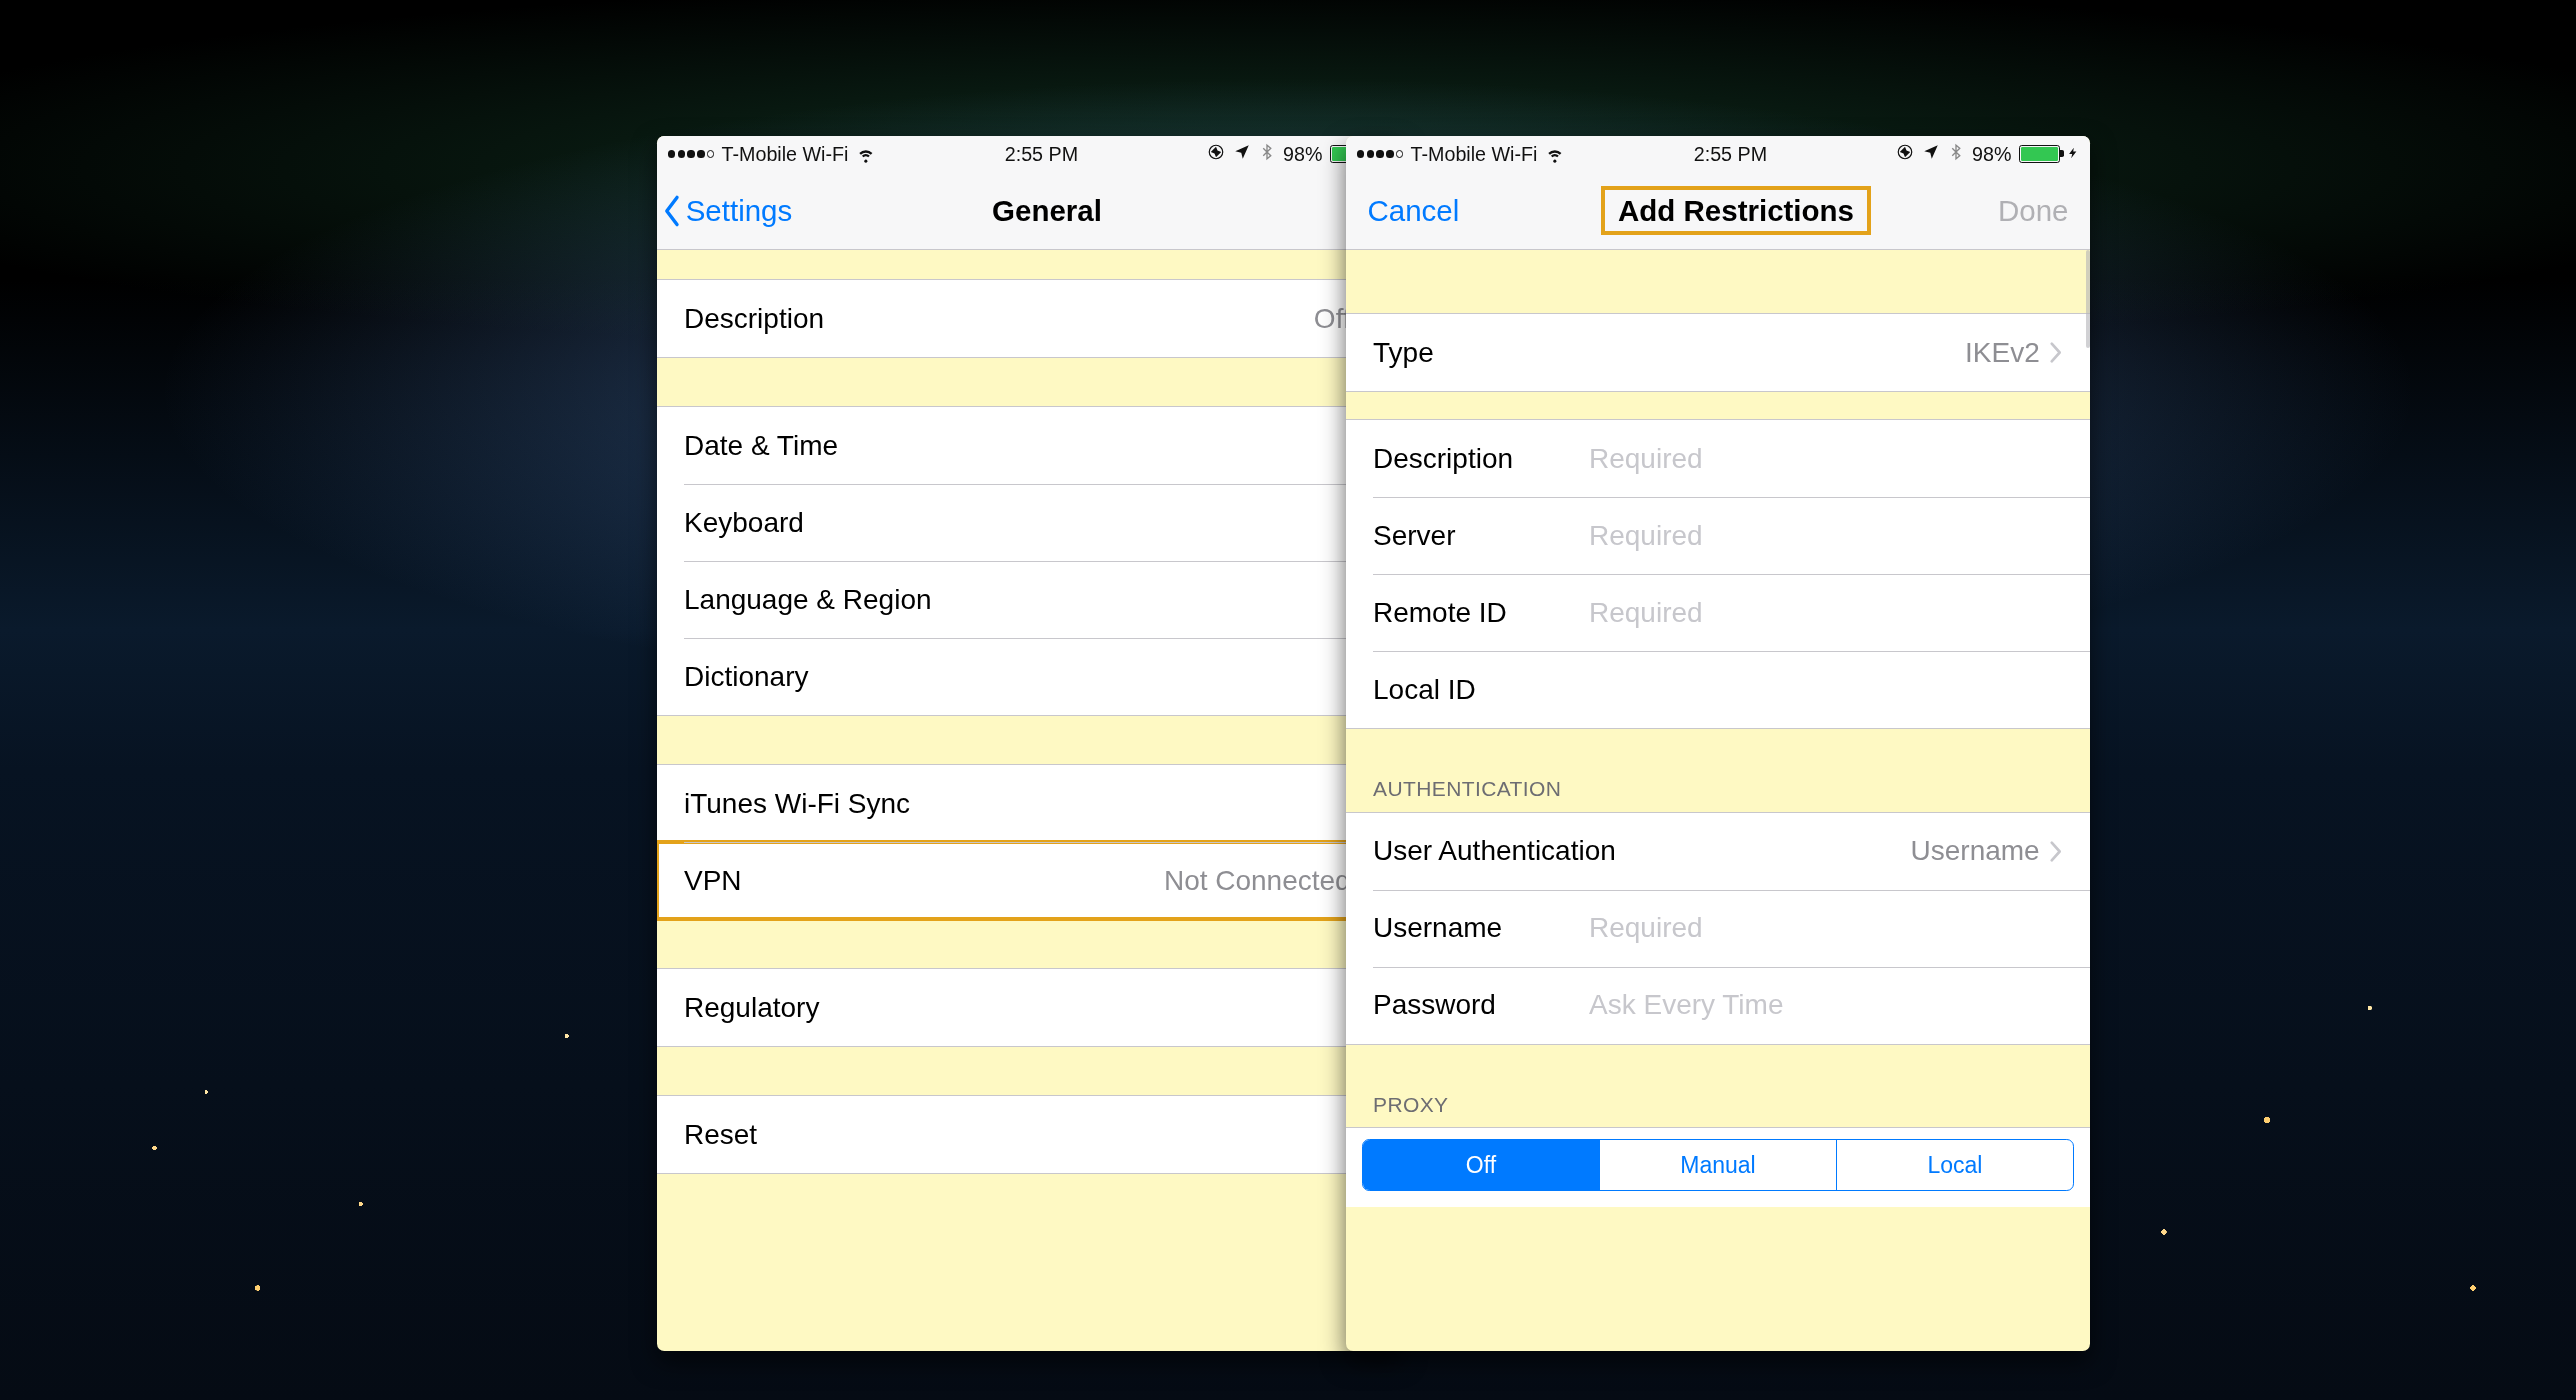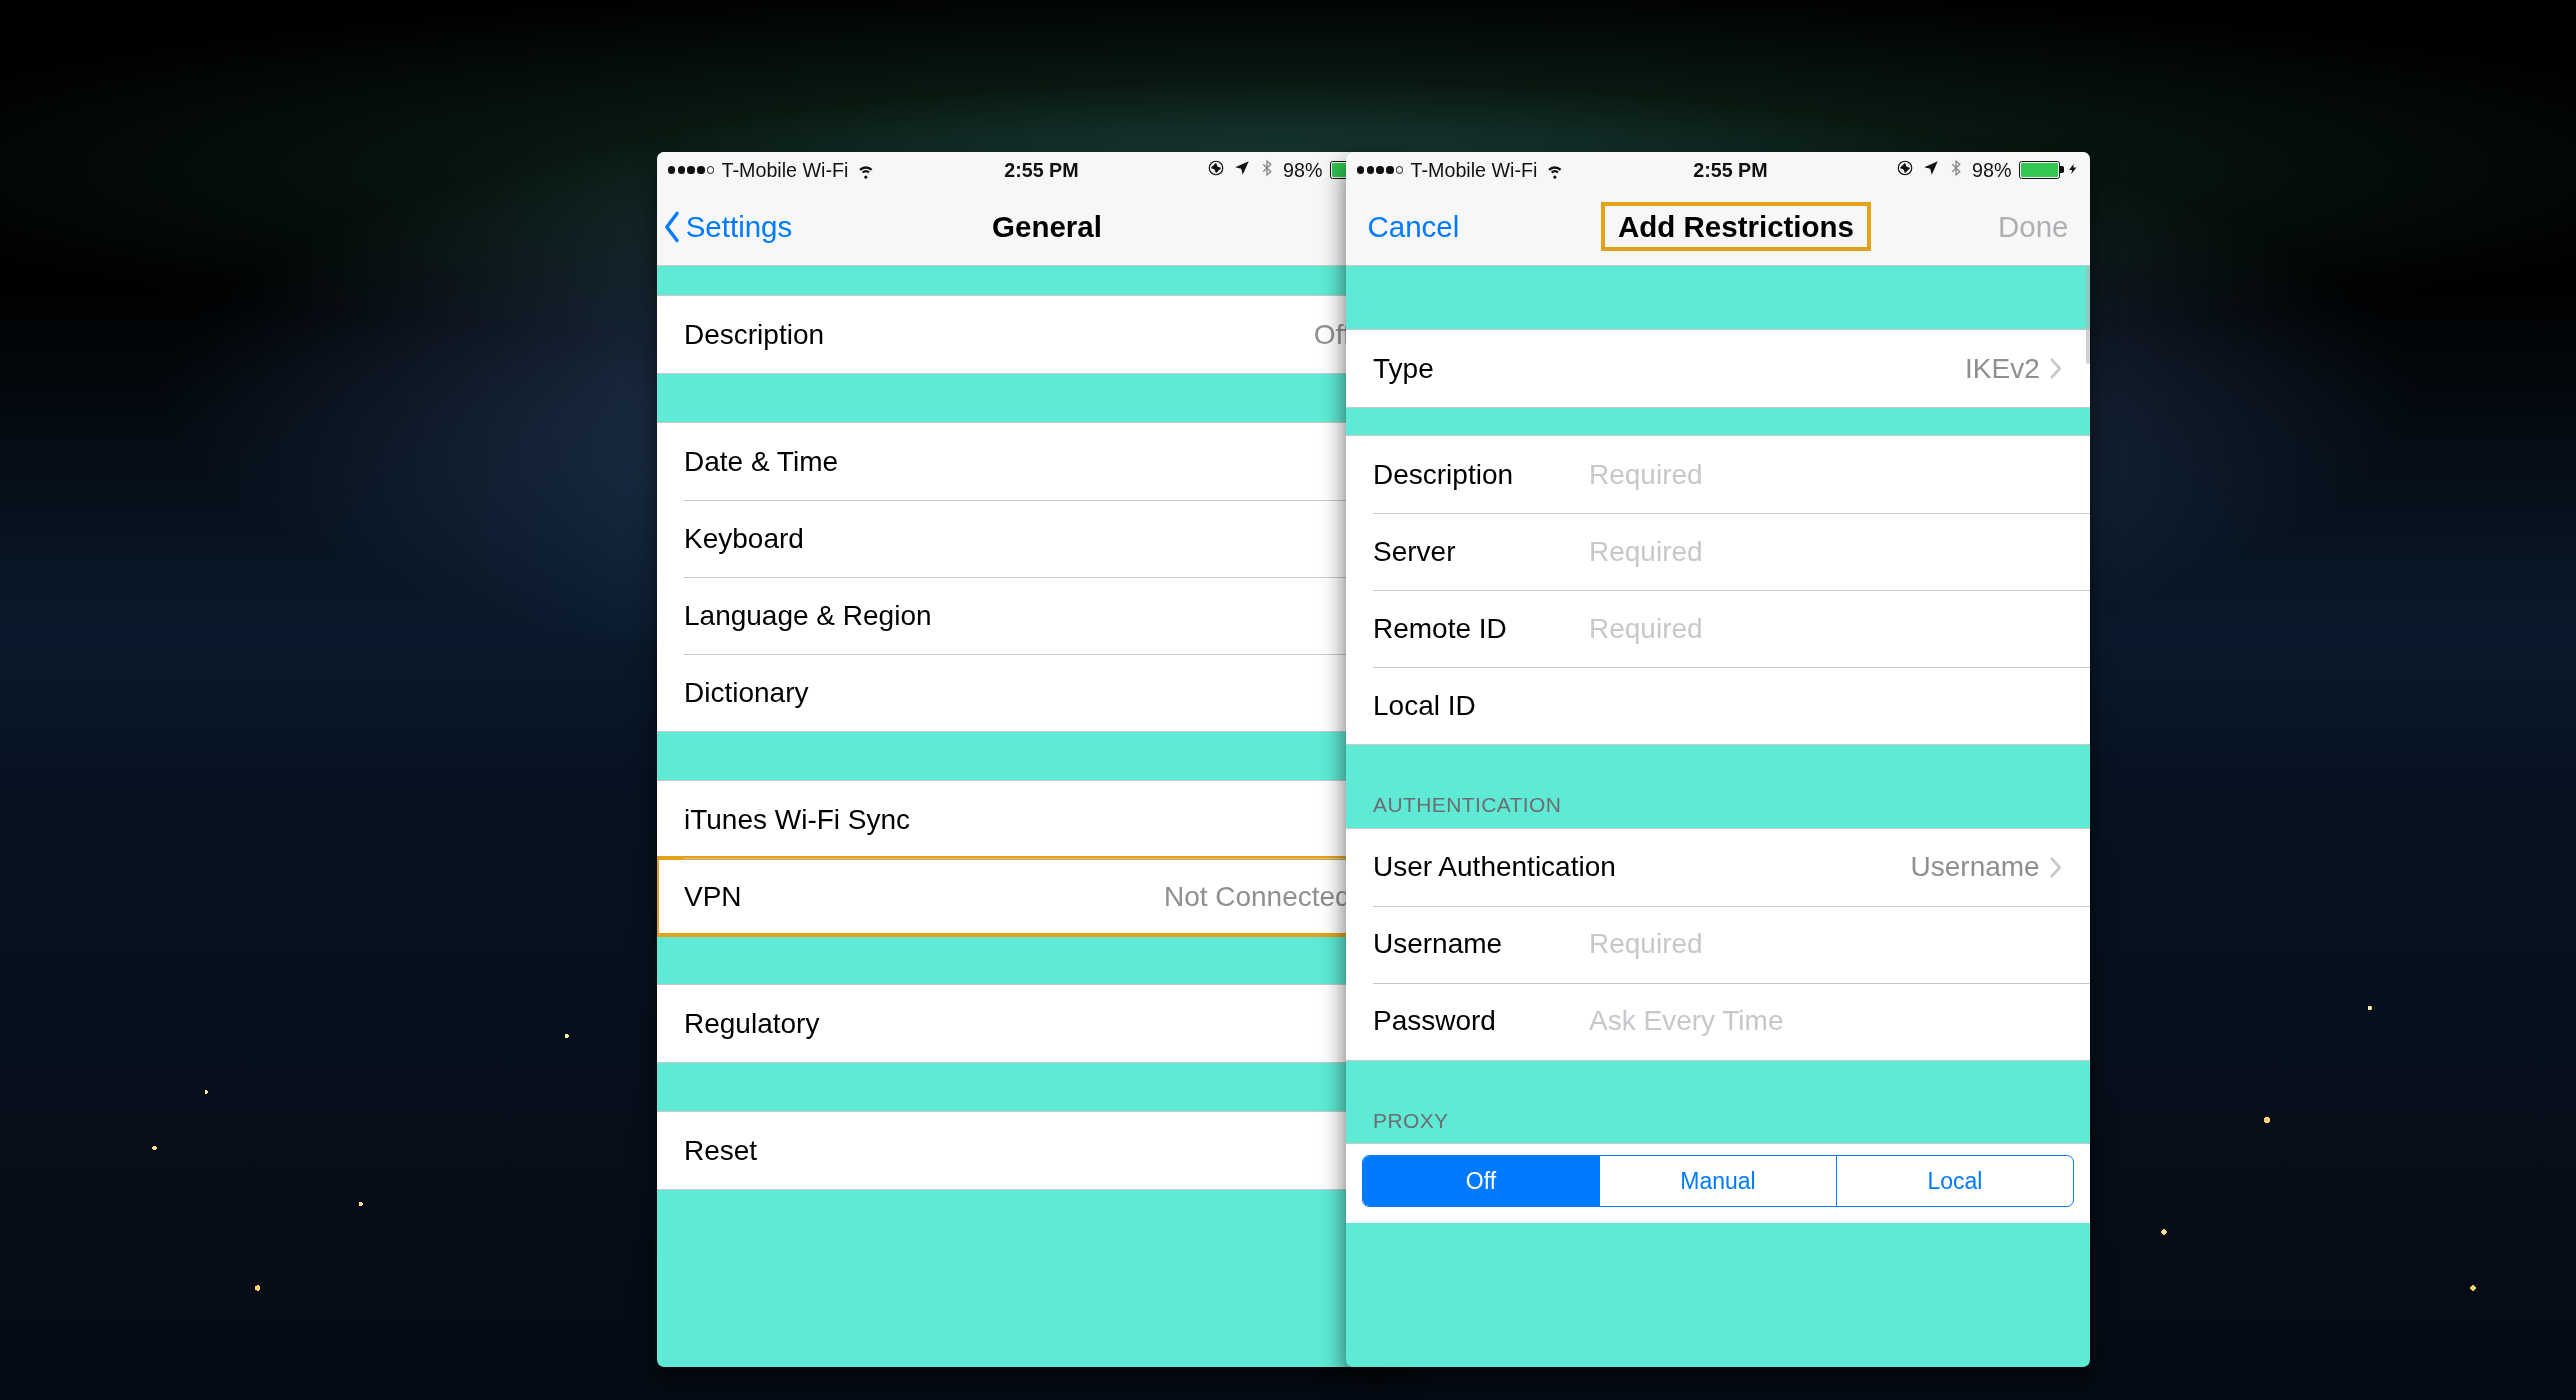--- a/index.html
+++ b/index.html
@@ -30,8 +30,8 @@
   }
   
   .phone{
-    position:absolute;top:152px;width:744px;height:1215px;
-    background:#5eead4;border-radius:7.2px;overflow:hidden;
+    position:absolute;top:136px;width:744px;height:1215px;
+    background:#fef9c3;border-radius:7.2px;overflow:hidden;
     box-shadow:0 10.7px 25px rgba(0,0,0,.6);
     font-size:28px;color:#000;
   }

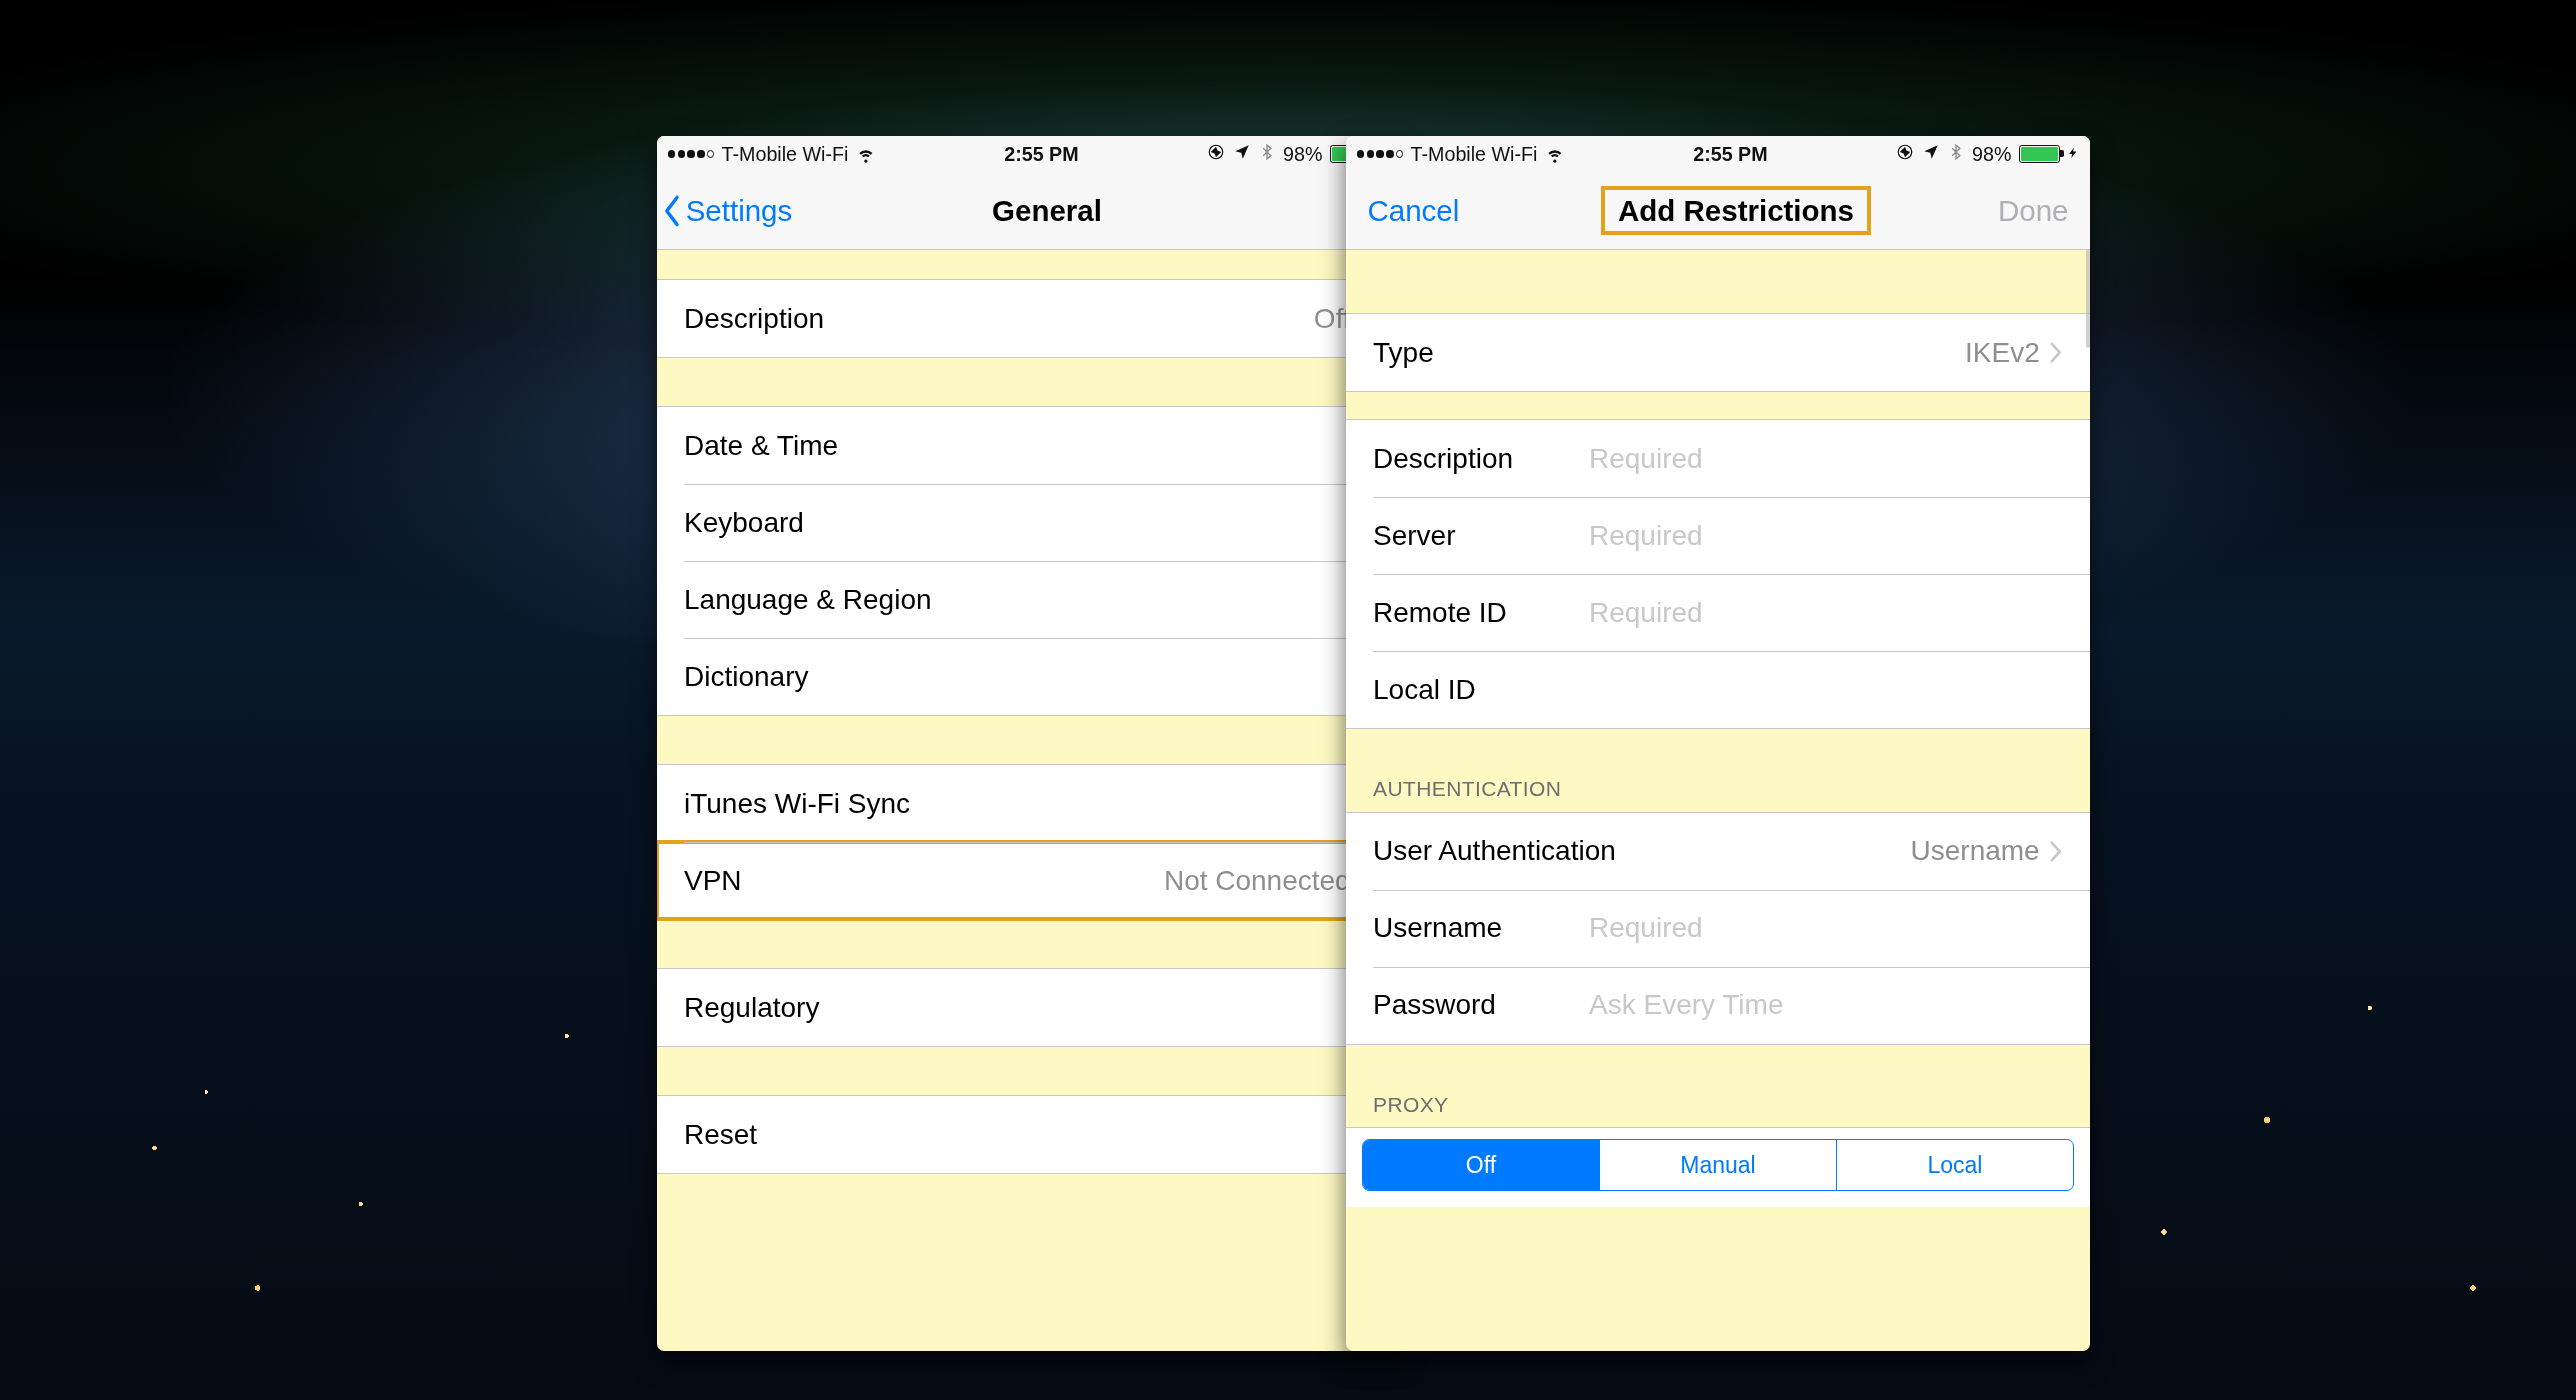--- a/index.html
+++ b/index.html
@@ -54,7 +54,7 @@
   .battery:after{content:"";position:absolute;right:-5.4px;top:3.6px;width:3.6px;height:7.2px;background:#111;border-radius:0 1.8px 1.8px 0;}
   .battery .fill{position:absolute;inset:1.3px;border-radius:1.3px;background:#33c752;width:94%;}
   .bolt{width:12.5px;height:16px;}
-  .scenter{font-weight:700;}
+  .scenter{font-weight:400;}
   
   .nav{
     height:77px;background:#f7f7f8;border-bottom:0.9px solid #c8c7cc;

